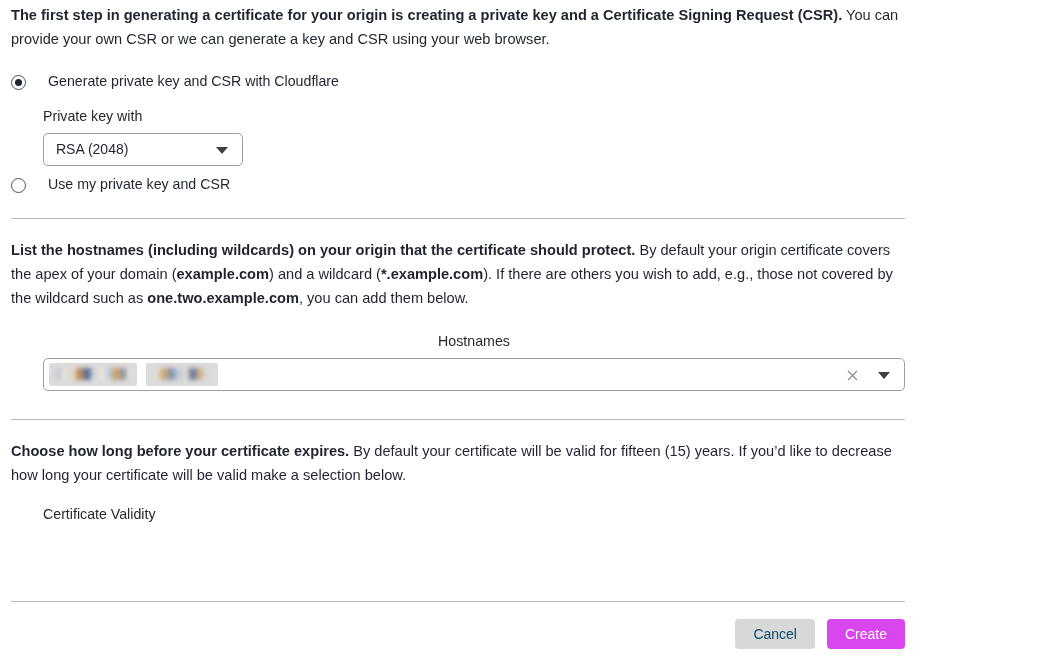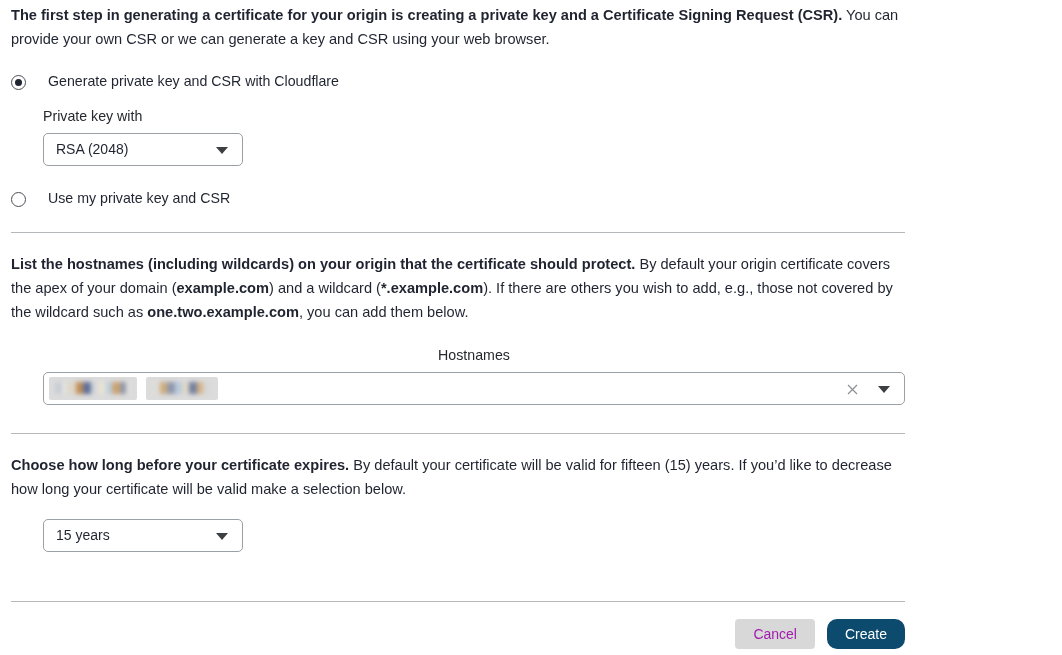--- a/index.html
+++ b/index.html
@@ -247,7 +247,7 @@
       </div>
     </div>
 
-    <div class="radio-row" style="margin-top:23px;">
+    <div class="radio-row" style="margin-top:9px;">
       <span class="radio"></span>
       <span class="radio-label">Use my private key and CSR</span>
     </div>

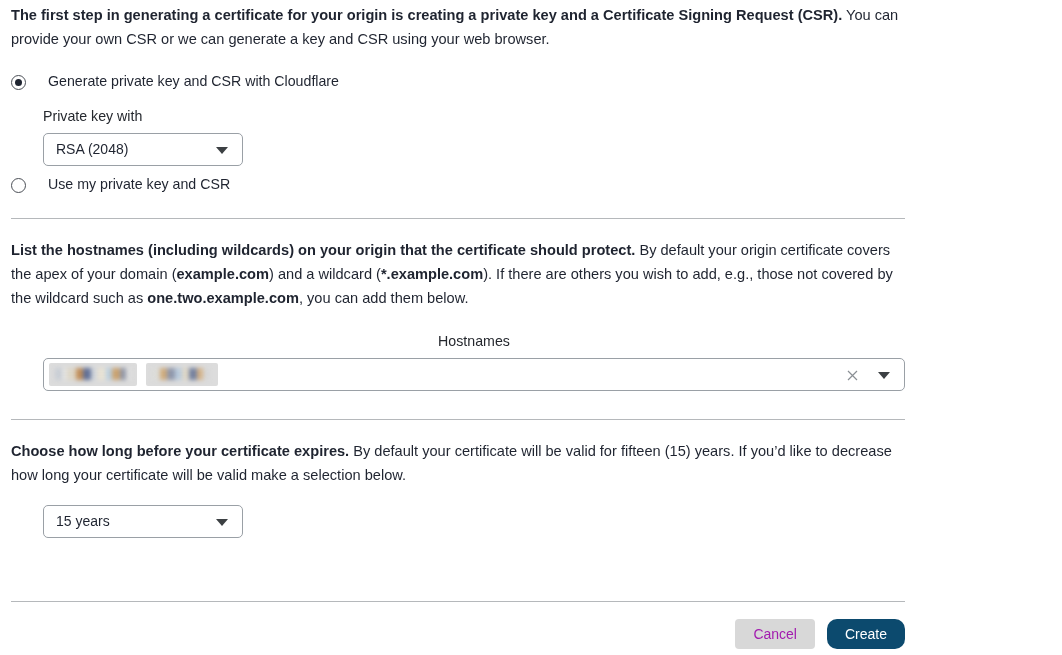--- a/index.html
+++ b/index.html
@@ -287,6 +287,7 @@
   <p class="para" style="margin-top:19px;"><span class="b">Choose how long before your certificate expires.</span><span> By default your certificate will be valid for fifteen (15) years. If you’d like to decrease how long your certificate will be valid make a selection below.</span></p>
 
   <div class="field-group" style="margin-top:18px;">
+    <div class="field-label">Certificate Validity</div>
     <div class="select-box">
       <span class="select-value">15 years</span>
       <span class="caret"></span>

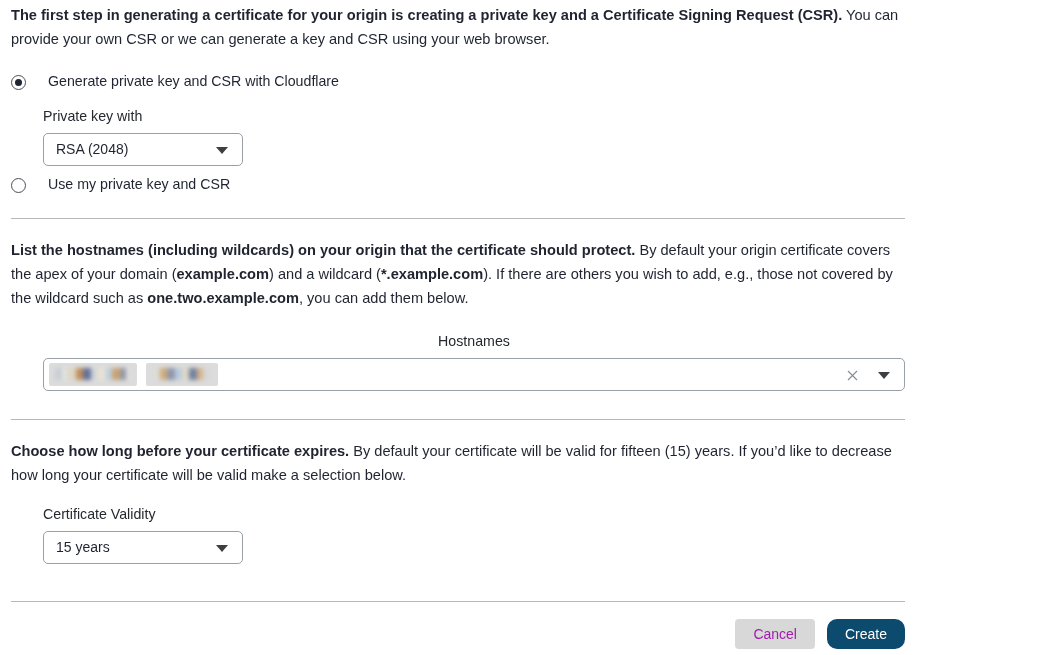--- a/index.html
+++ b/index.html
@@ -288,10 +288,6 @@
 
   <div class="field-group" style="margin-top:18px;">
     <div class="field-label">Certificate Validity</div>
-    <div class="select-box">
-      <span class="select-value">15 years</span>
-      <span class="caret"></span>
-    </div>
   </div>
 
   <div class="footer">

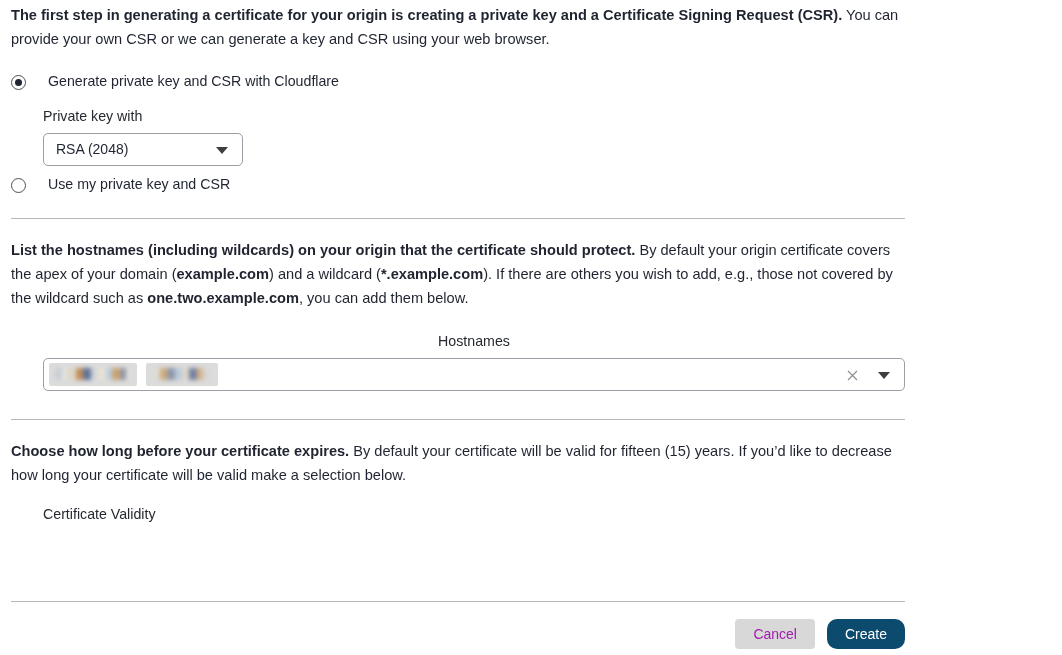--- a/index.html
+++ b/index.html
@@ -216,7 +216,7 @@
   }
   .btn-cancel {
     background: #d8d8d8;
-    color: #a21caf;
+    color: #0c4a6e;
     text-align: right;
   }
   .btn-create {

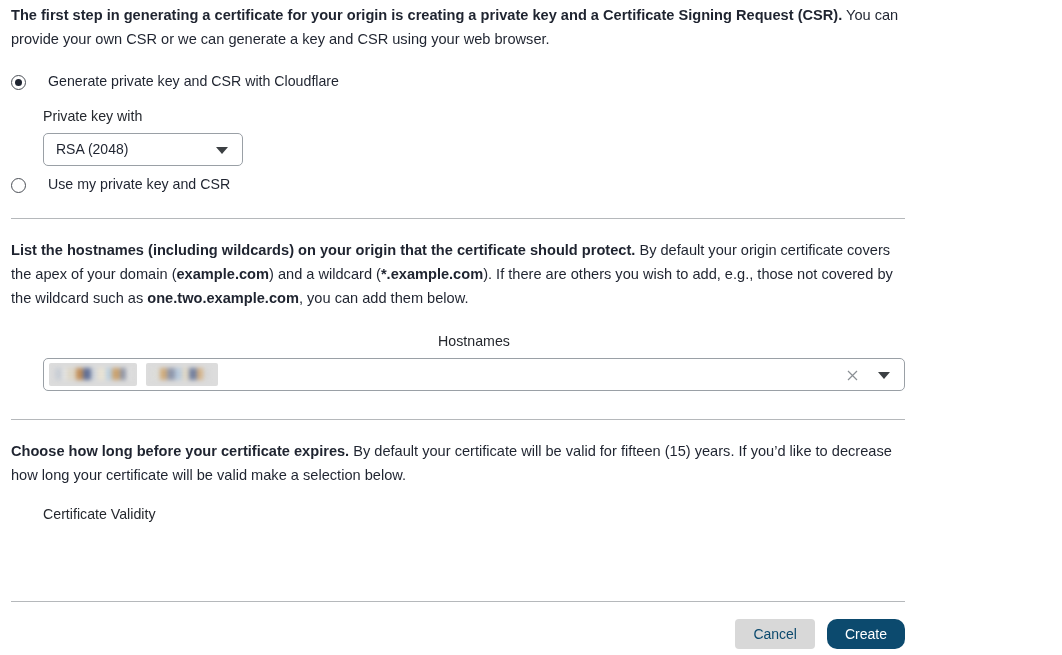--- a/index.html
+++ b/index.html
@@ -220,9 +220,8 @@
     text-align: right;
   }
   .btn-create {
-    background: #0c4a6e;
+    background: #d946ef;
     color: #ffffff;
-    border-radius: 10px;
   }
 </style>
 </head>

